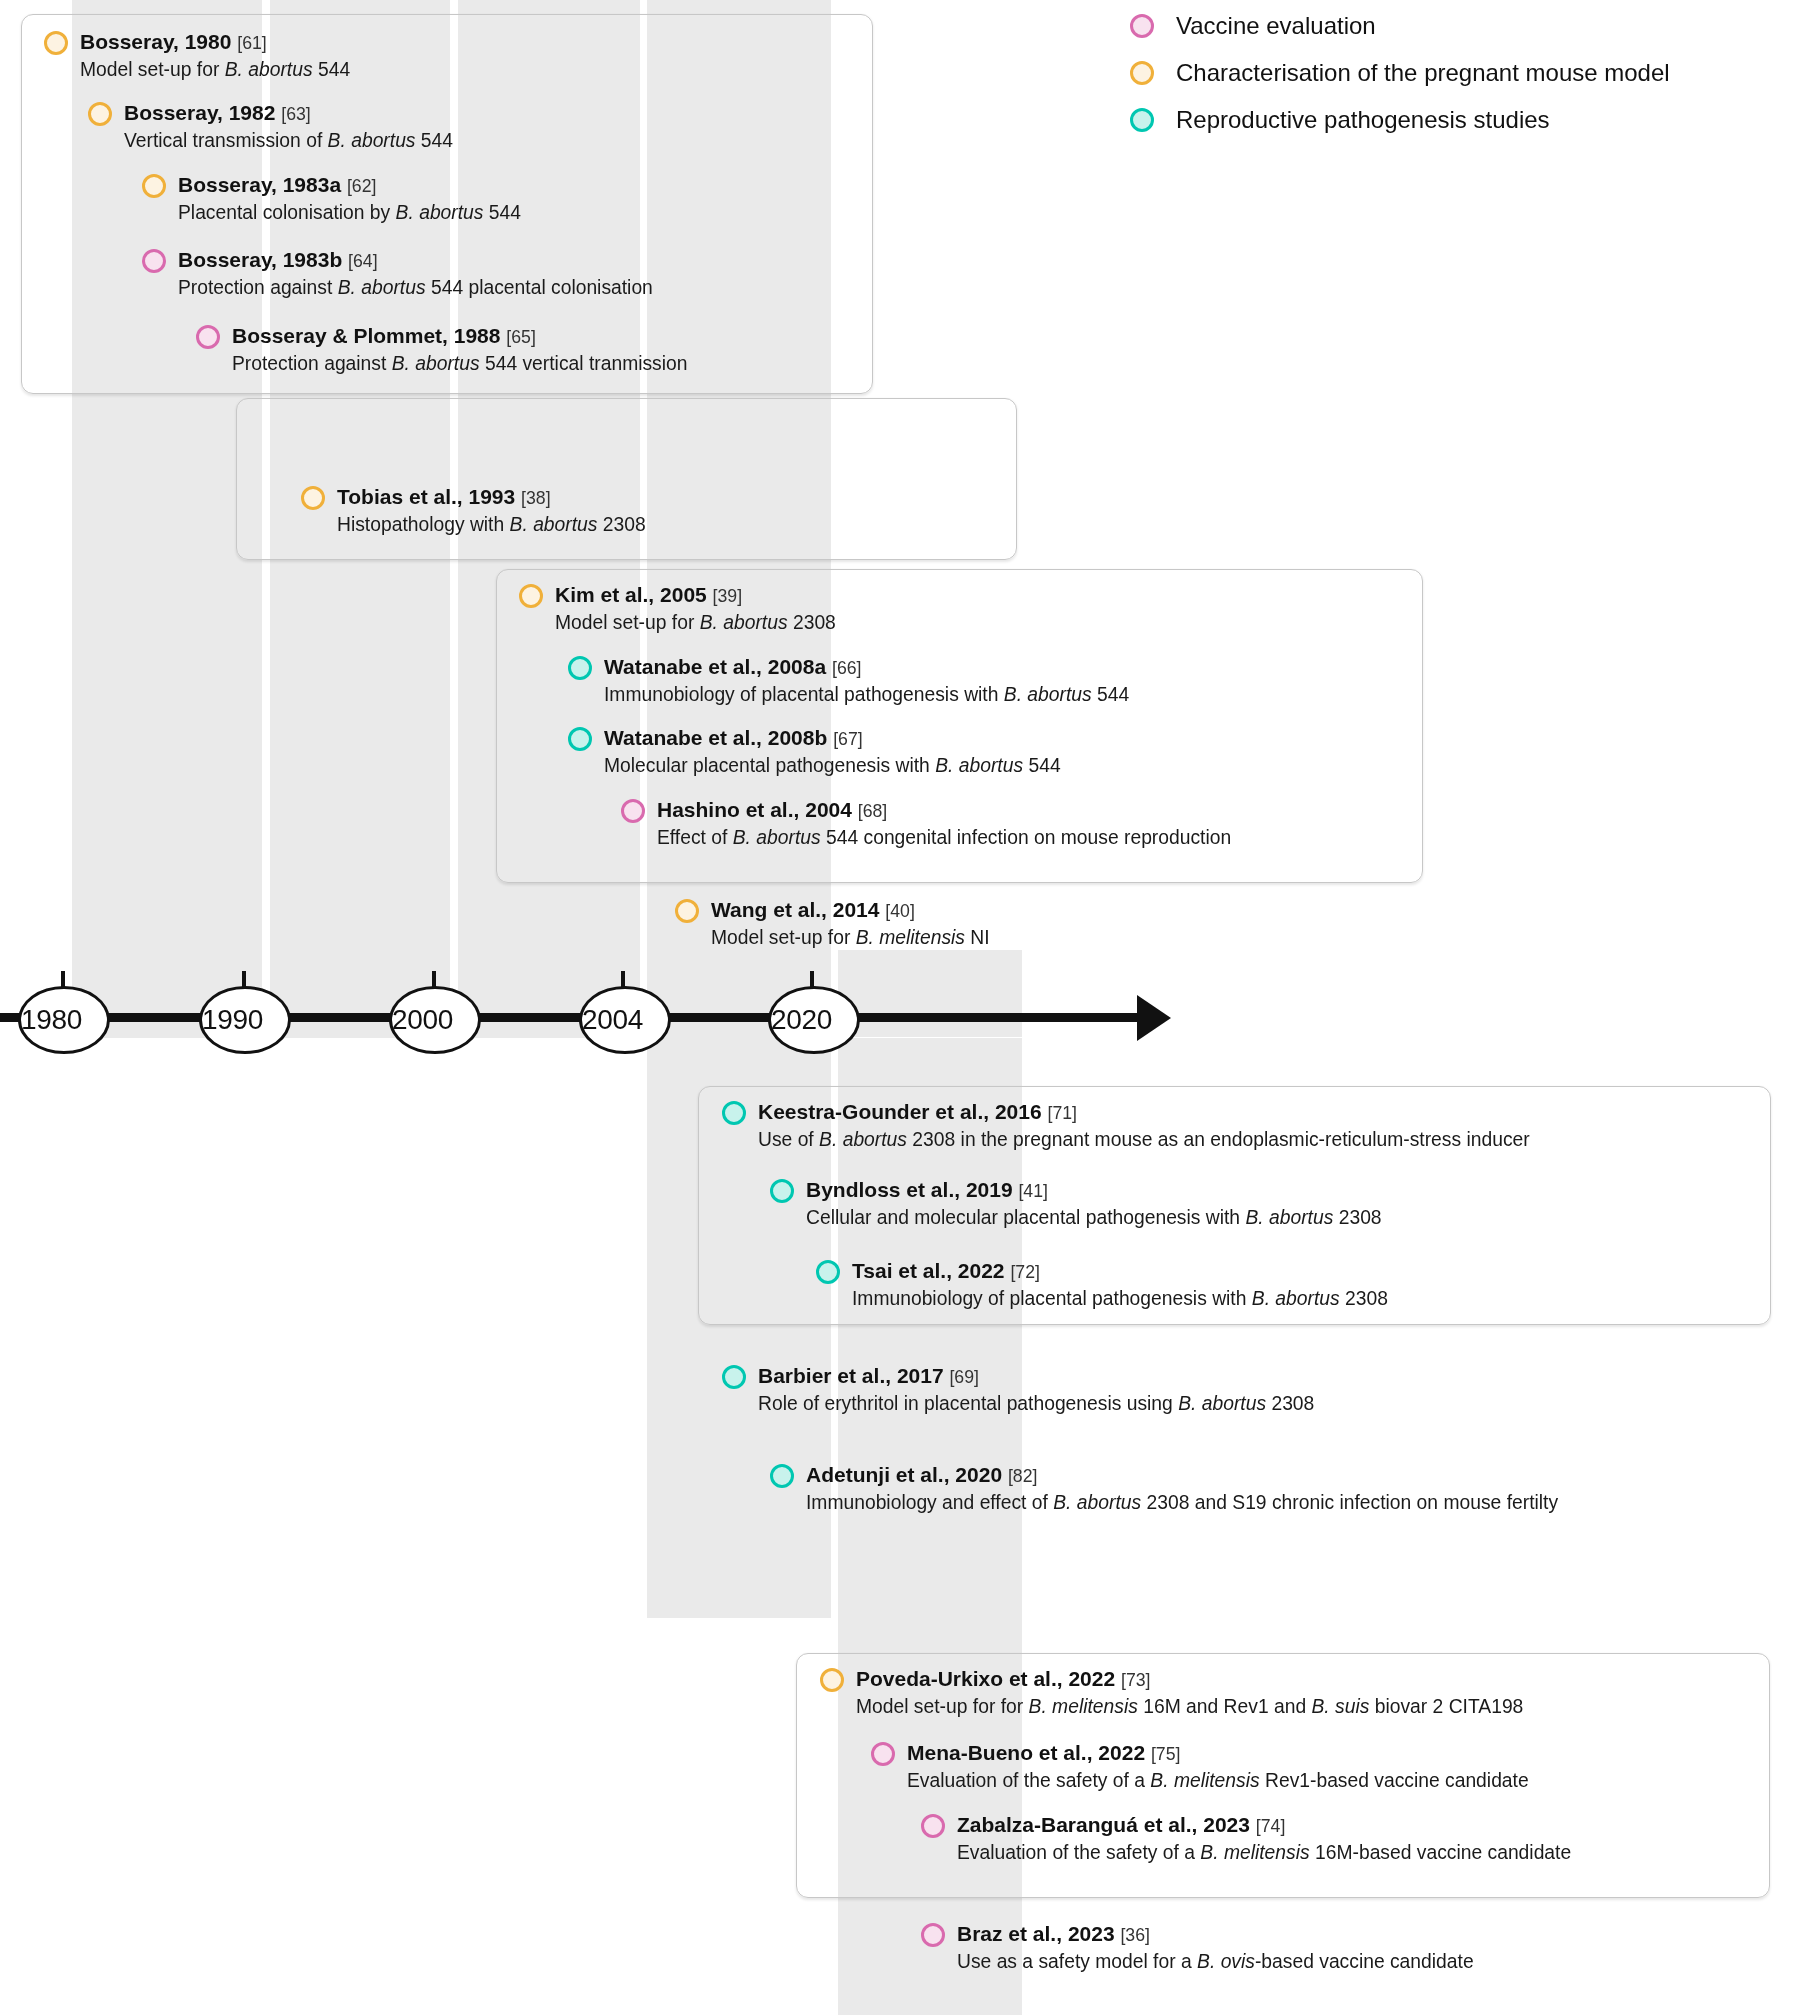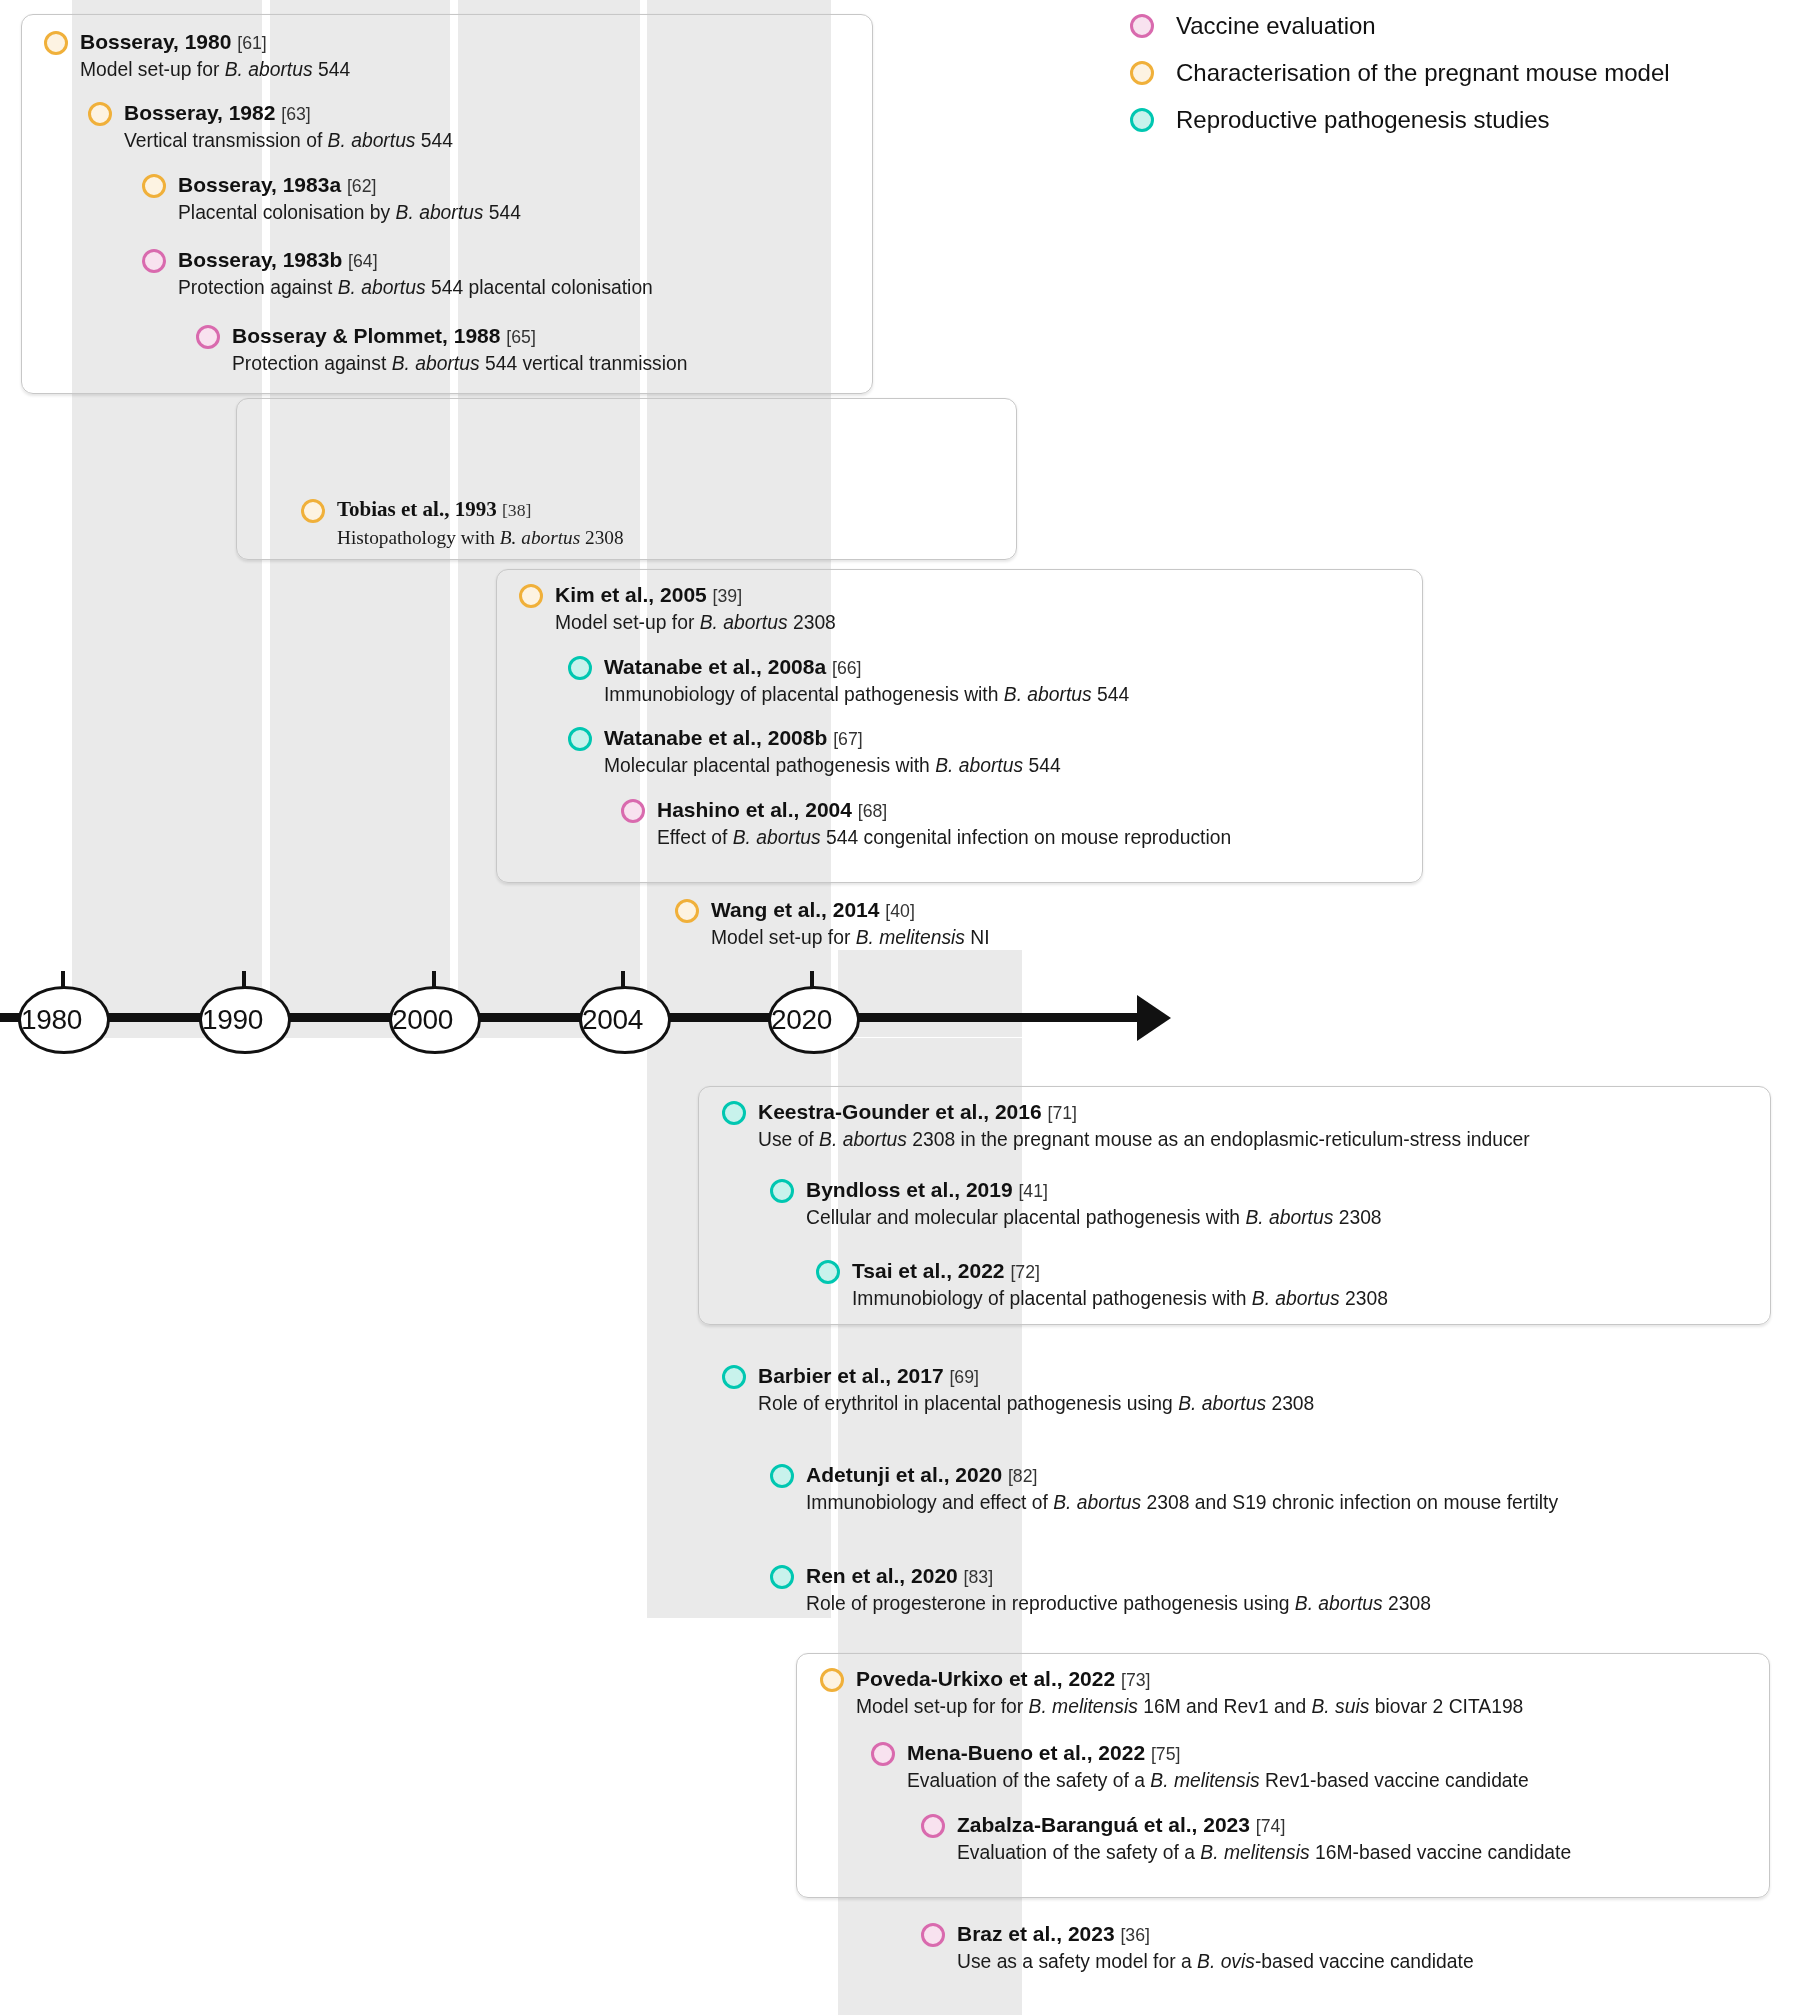--- a/index.html
+++ b/index.html
@@ -191,7 +191,7 @@
   </div>
 
 
-  <div class="entry" style="left:301px; top:499px;font-family:Liberation Serif, serif;">
+  <div class="entry" style="left:301px; top:486px;">
     <span class="bullet"></span>
     <div class="txt">
       <div class="ttl"><span>Tobias et al., 1993</span> <span class="ref">[38]</span></div>

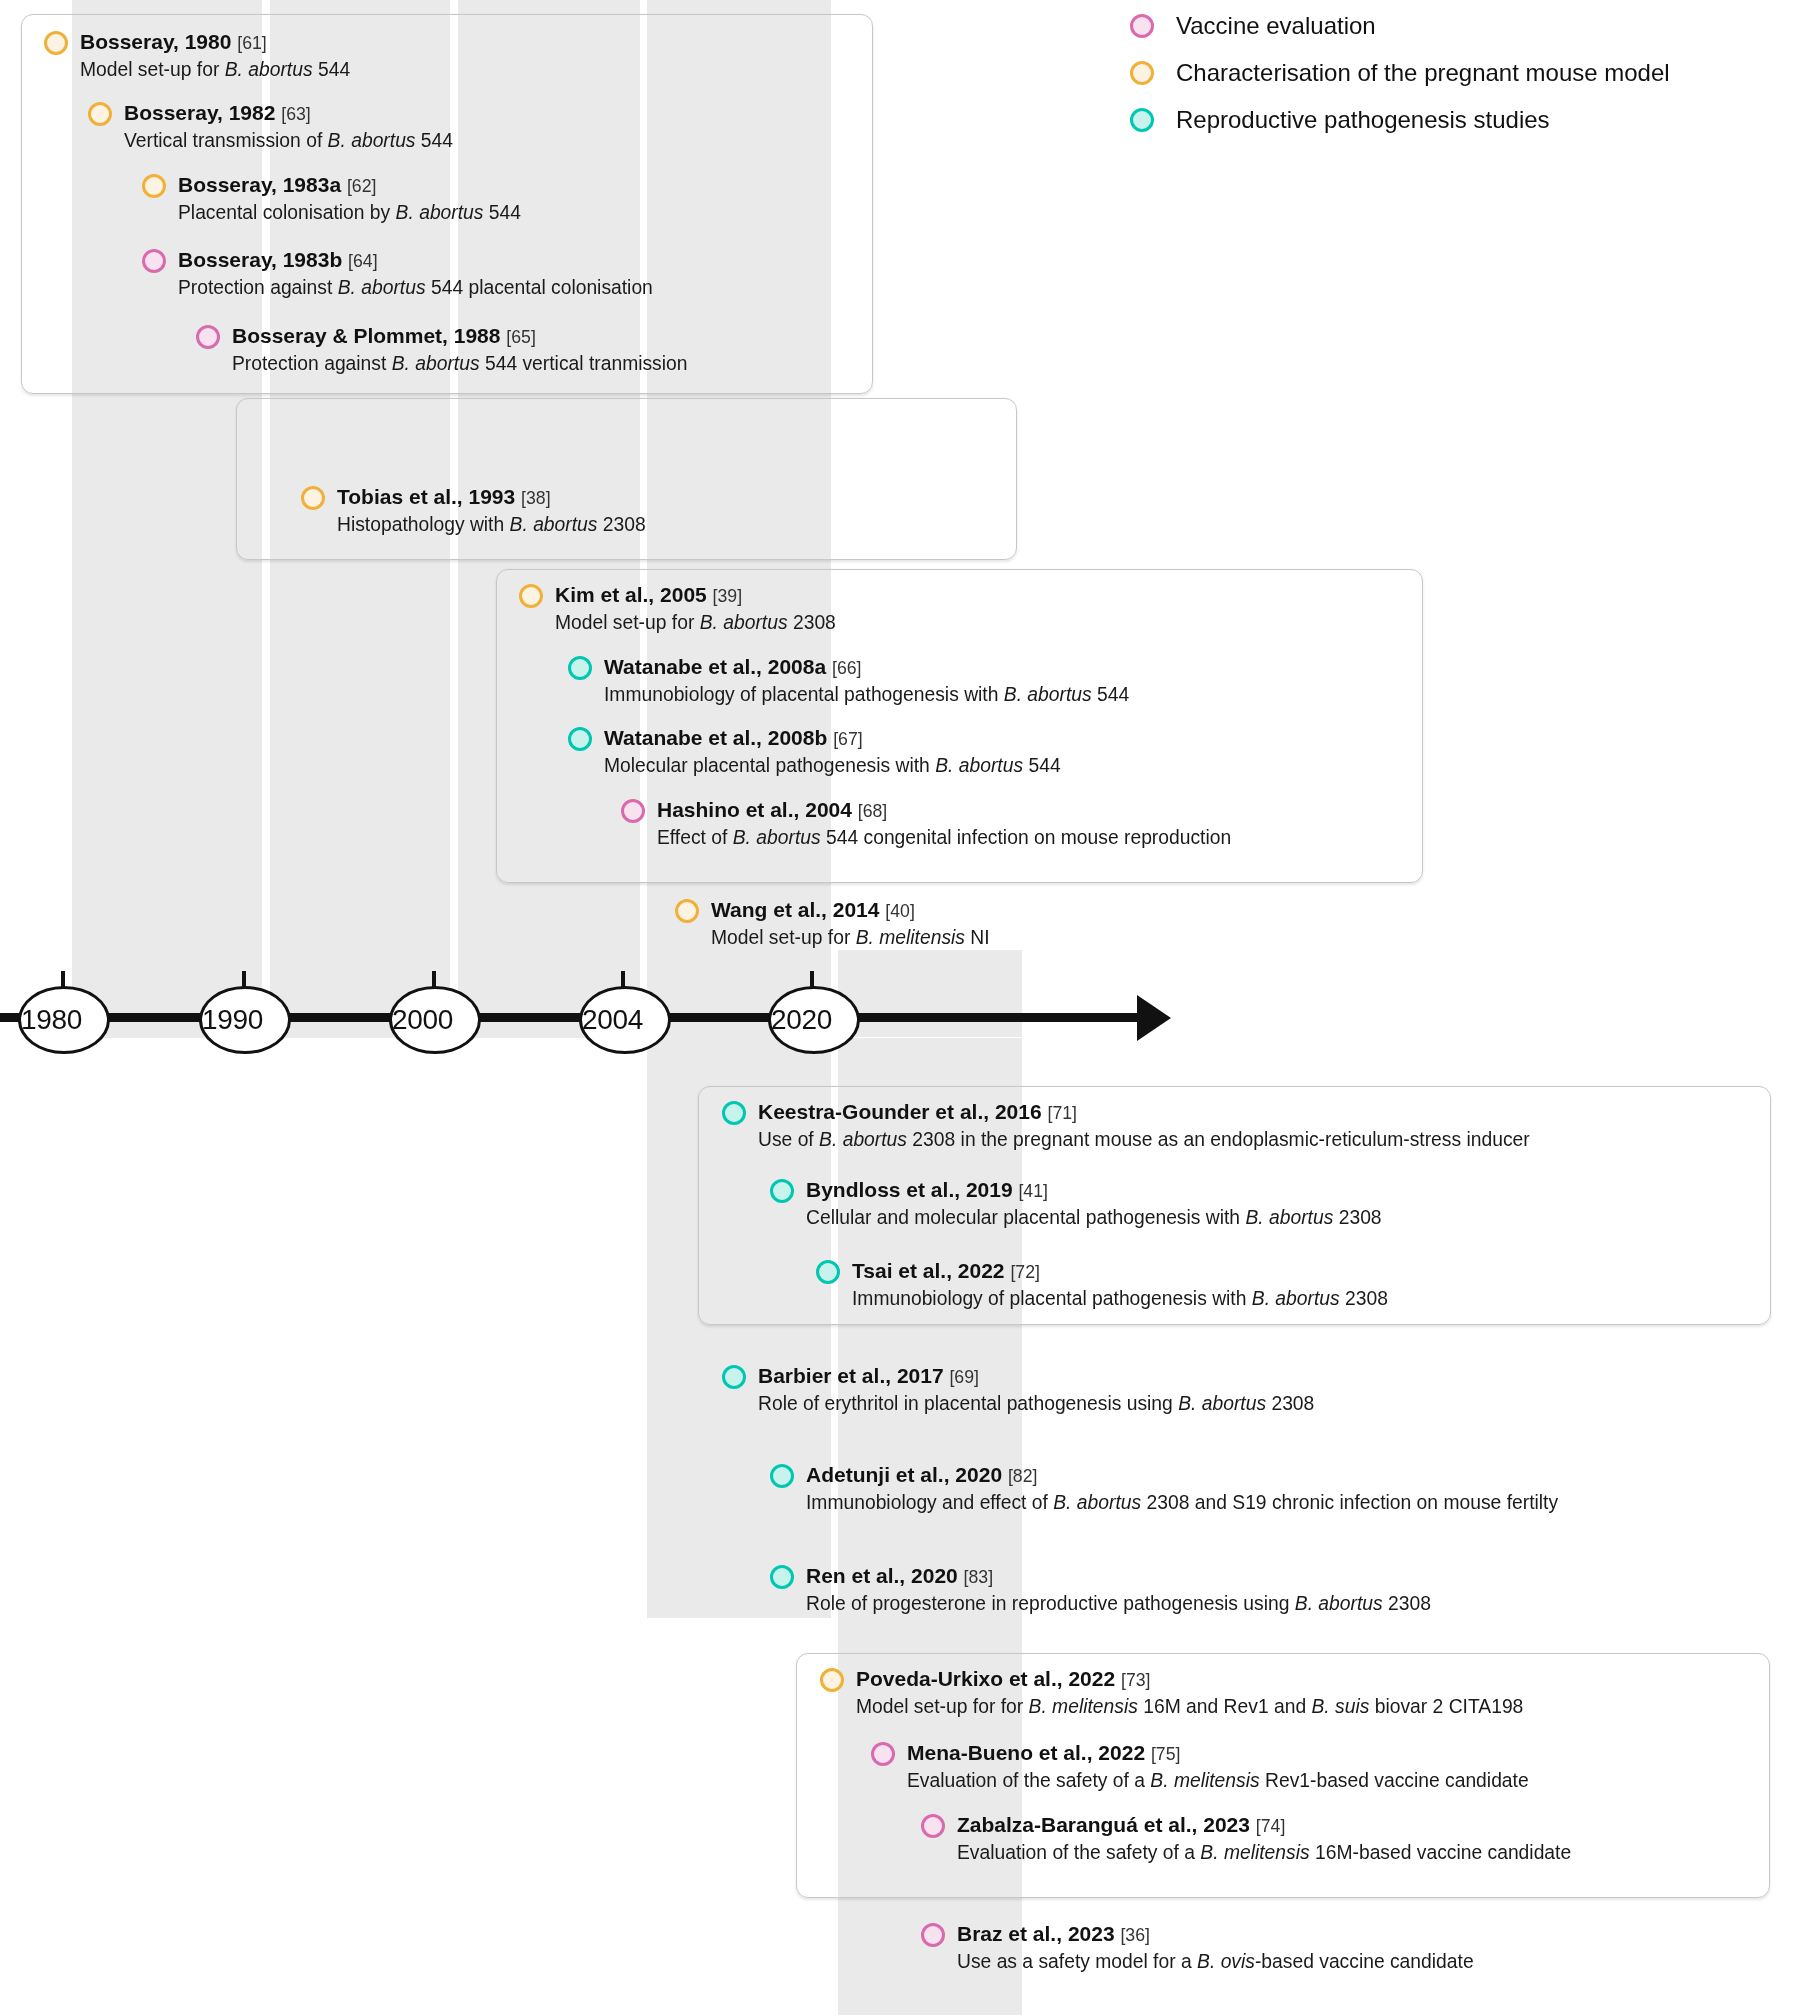--- a/index.html
+++ b/index.html
@@ -279,13 +279,6 @@
     </div>
   </div>
 
-  <div class="entry nocard" style="left:770px; top:1565px;">
-    <span class="bullet repro"></span>
-    <div class="txt">
-      <div class="ttl"><span>Ren et al., 2020</span> <span class="ref">[83]</span></div>
-      <div class="sub">Role of progesterone in reproductive pathogenesis using <i>B. abortus</i> 2308</div>
-    </div>
-  </div>
 
   <div class="entry" style="left:820px; top:1668px;">
     <span class="bullet"></span>

